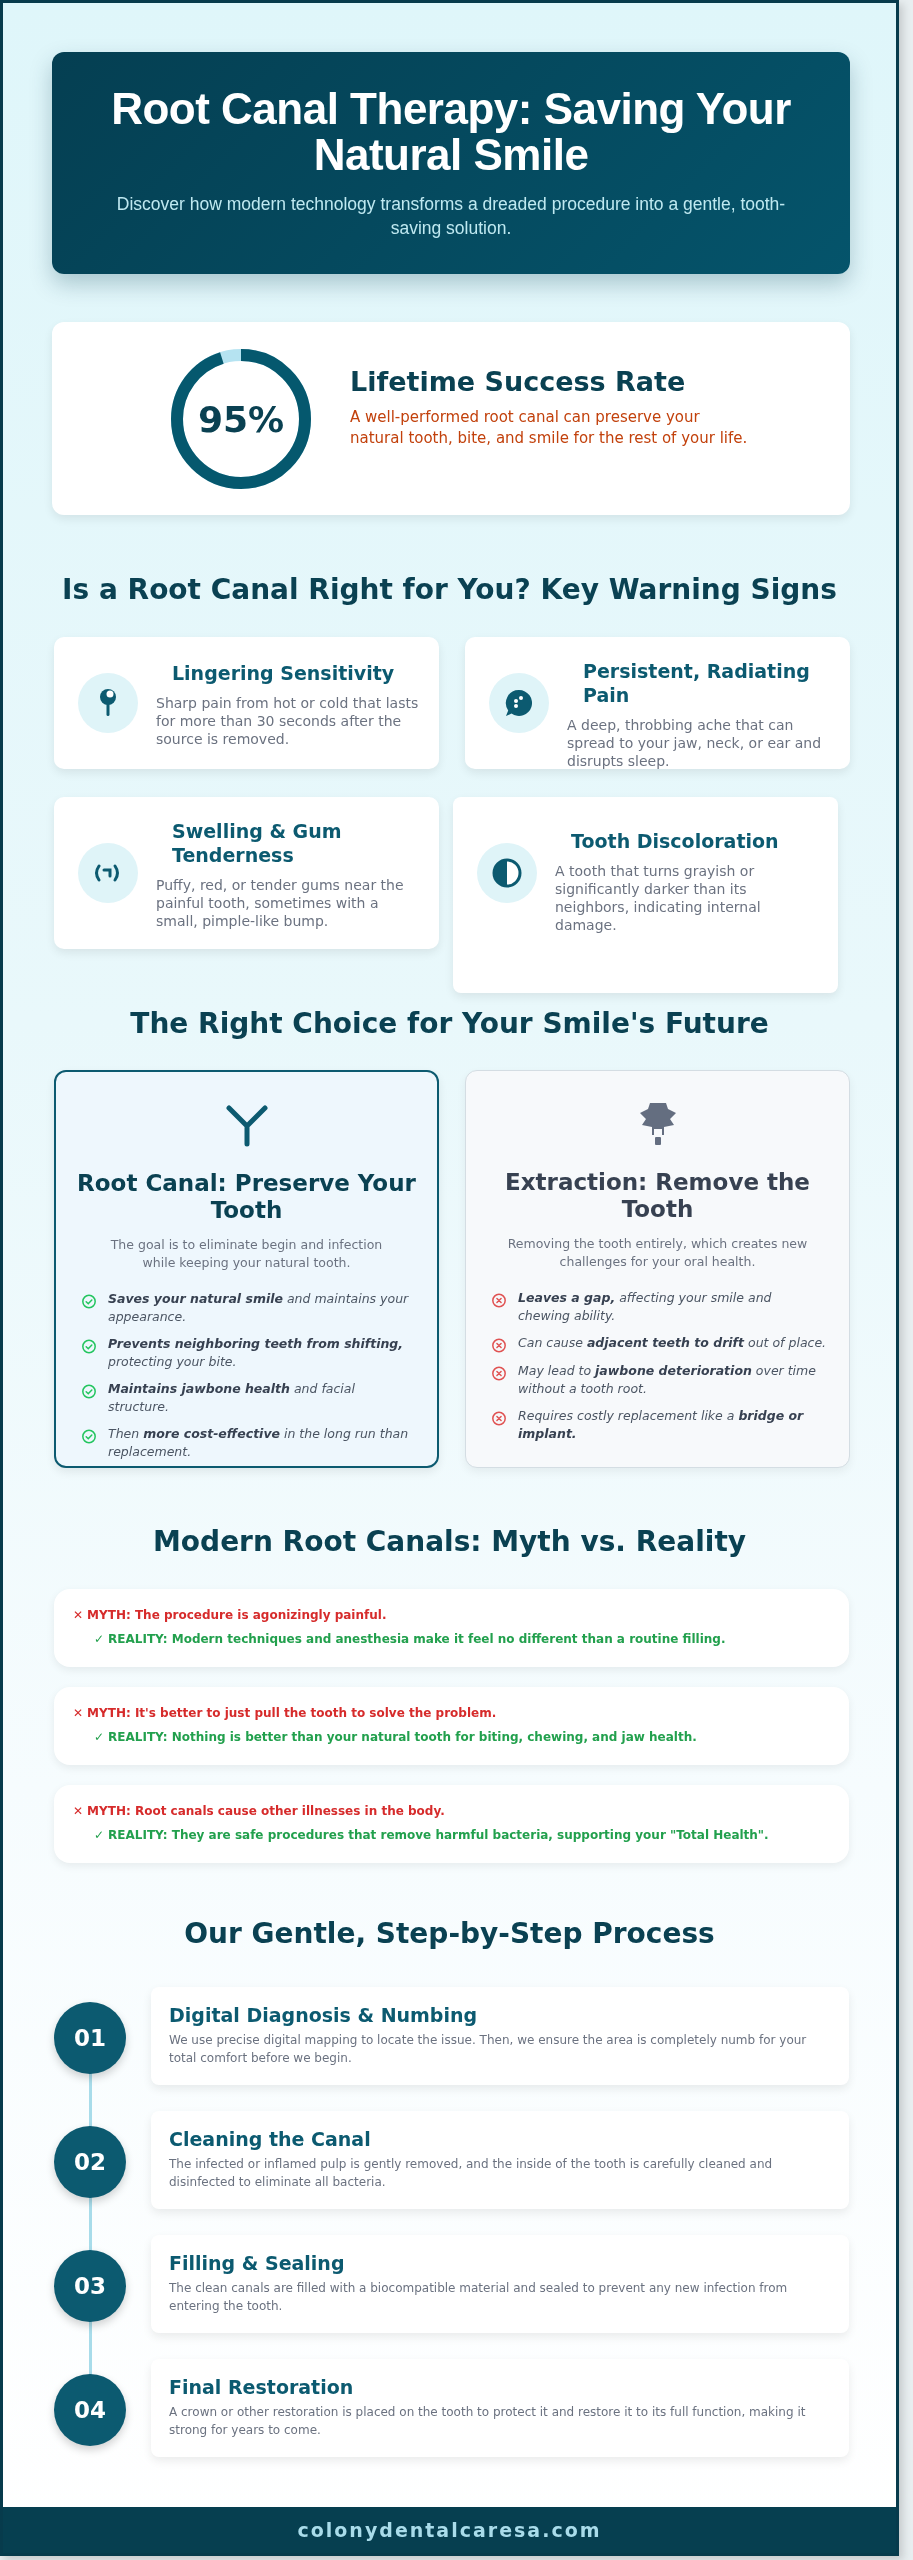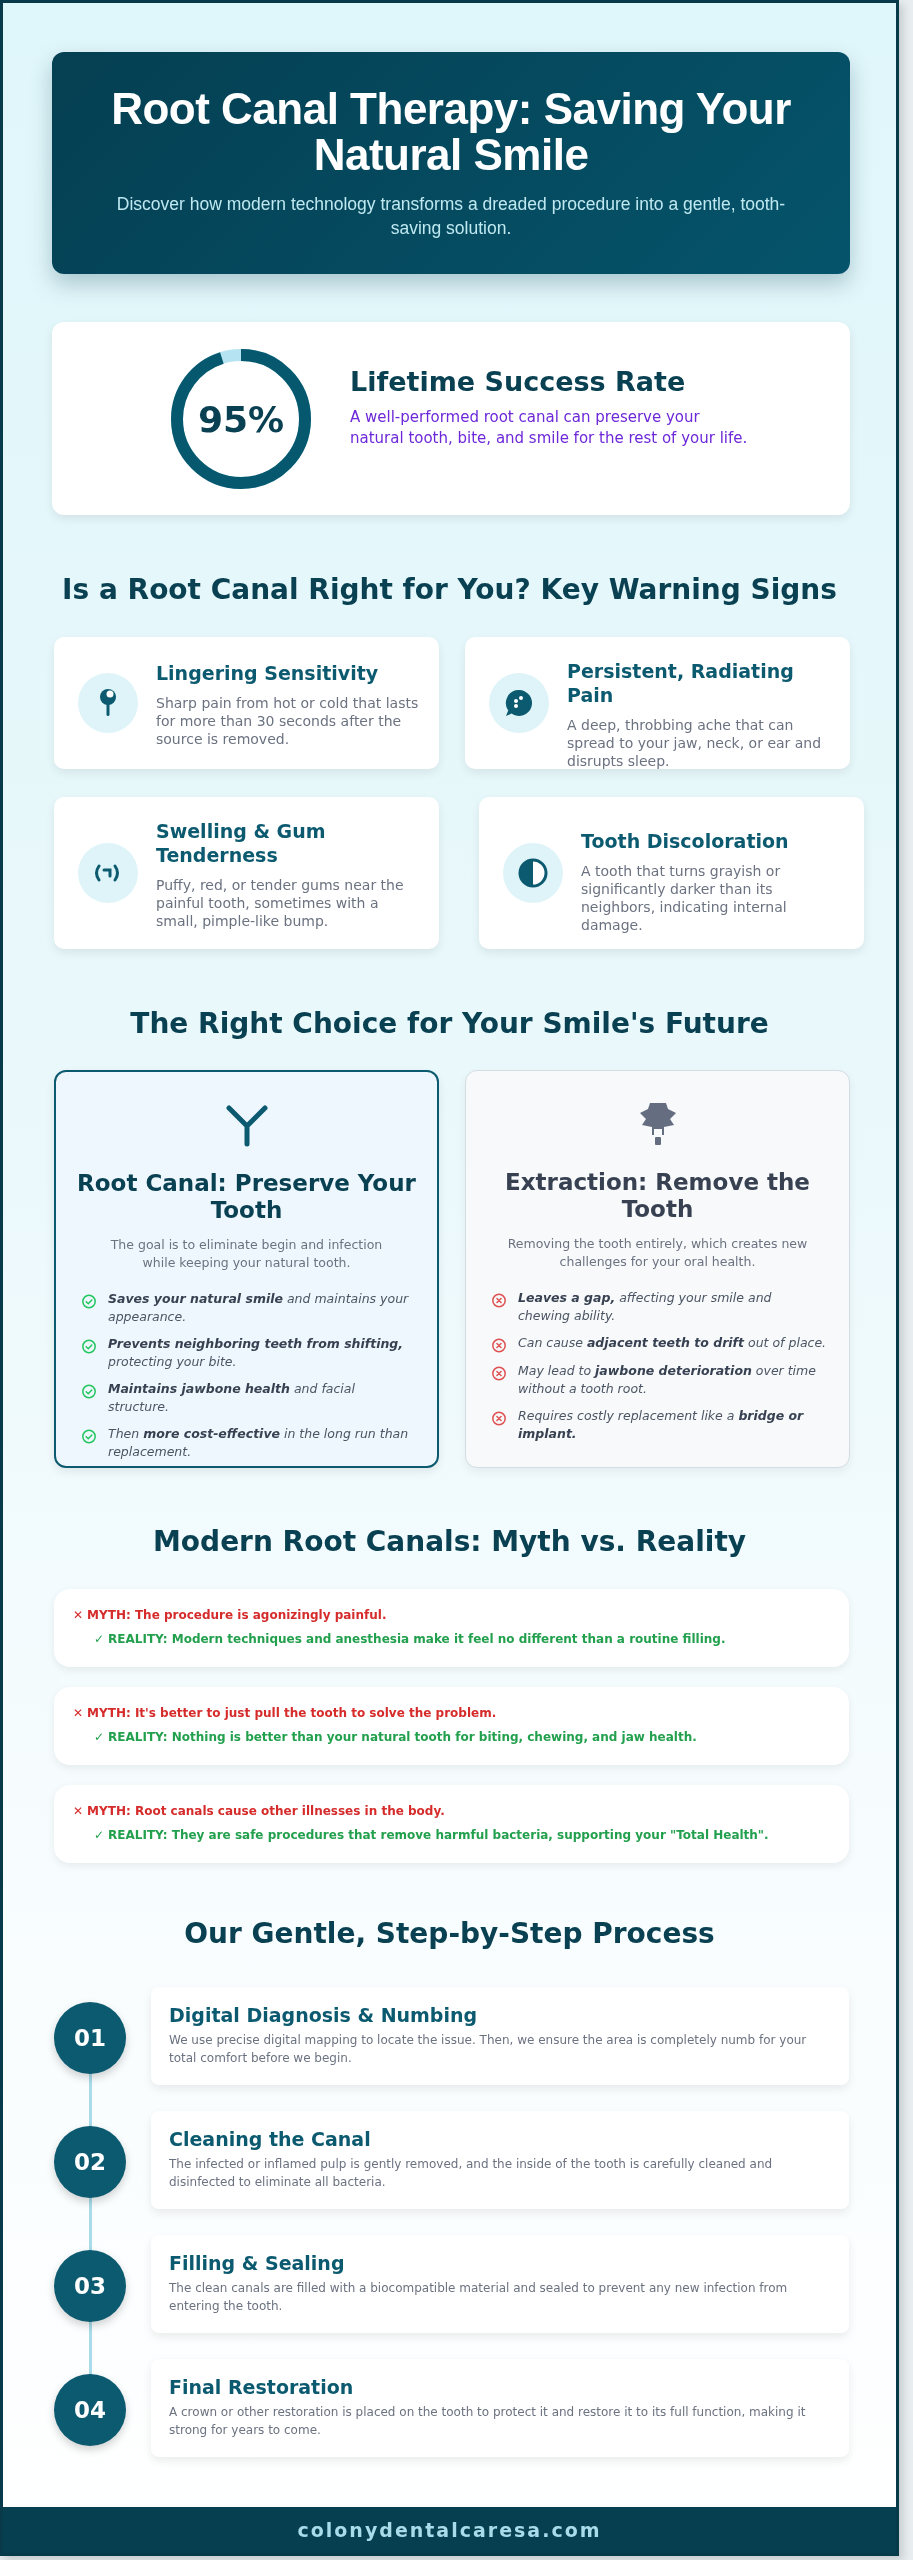--- a/index.html
+++ b/index.html
@@ -29,7 +29,7 @@
   .donut-label { position: absolute; left: 116px; top: 24px; width: 146px; height: 146px; display: flex; align-items: center; justify-content: center; font-size: 36px; font-weight: 700; color: #0a4152; }
   .stat-text { position: absolute; left: 298px; top: 44px; width: 400px; }
   .stat-text h2 { font-size: 27px; font-weight: 700; color: #0a4152; }
-  .stat-text p { font-size: 15px; line-height: 21px; color: #6d28d9; margin-top: 10px; }
+  .stat-text p { font-size: 15px; line-height: 21px; color: #c2410c; margin-top: 10px; }
 
   .section-title { position: absolute; left: 0; width: 893px; text-align: center; font-size: 28px; font-weight: 700; color: #0a4152; }
 

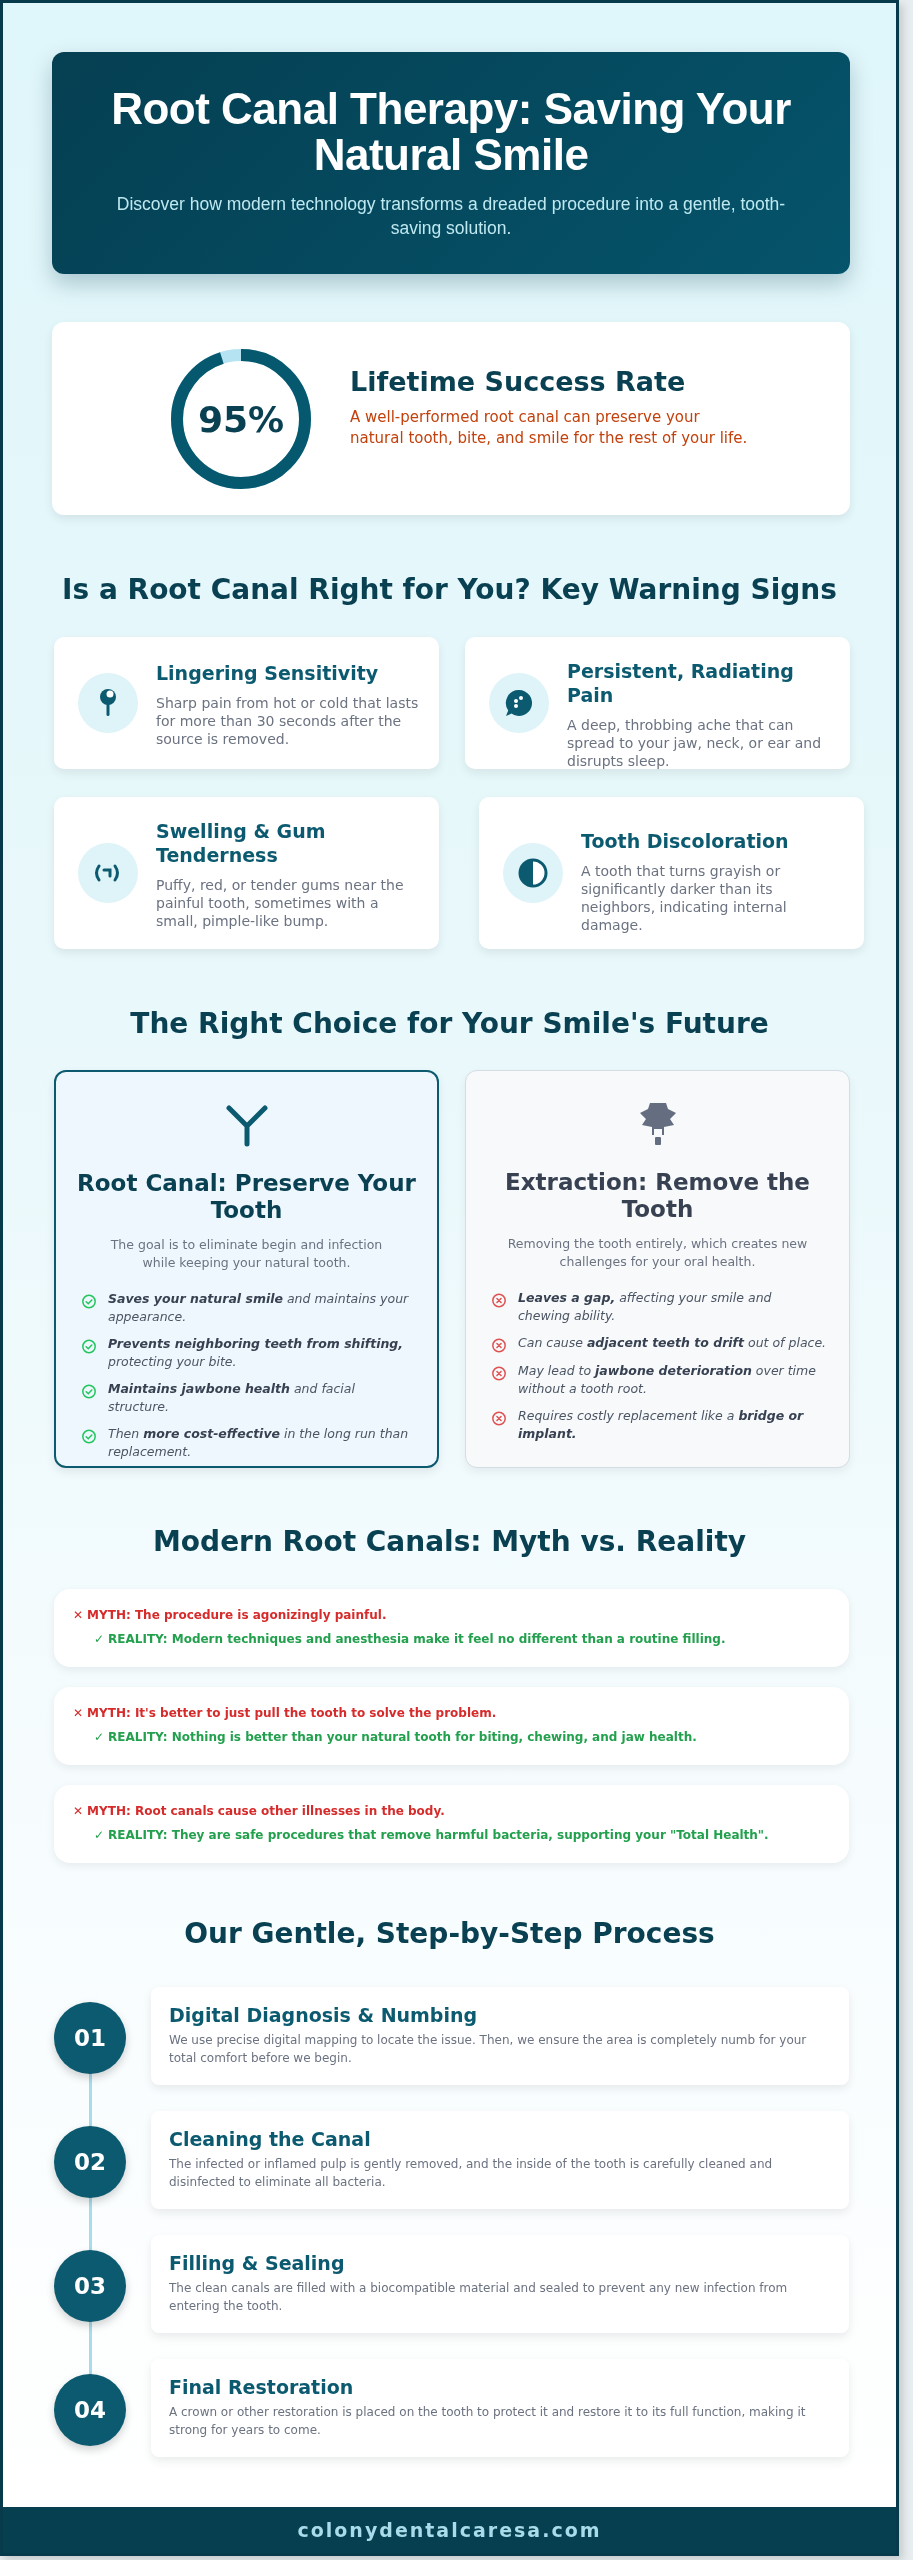--- a/index.html
+++ b/index.html
@@ -42,7 +42,7 @@
     background: #dff4f8; display: flex; align-items: center; justify-content: center;
   }
   .sign-body { position: absolute; left: 102px; right: 20px; }
-  .sign-body h3 { font-size: 19px; font-weight: 700; color: #0c5a70; line-height: 24px; }
+  .sign-body h3 { font-size: 19px; font-weight: 700; color: #0c5a70; line-height: 24px; margin-left: 16px; }
   .sign-body p { font-size: 14px; line-height: 18px; color: #6b7280; margin-top: 9px; }
 
   .choice-card {

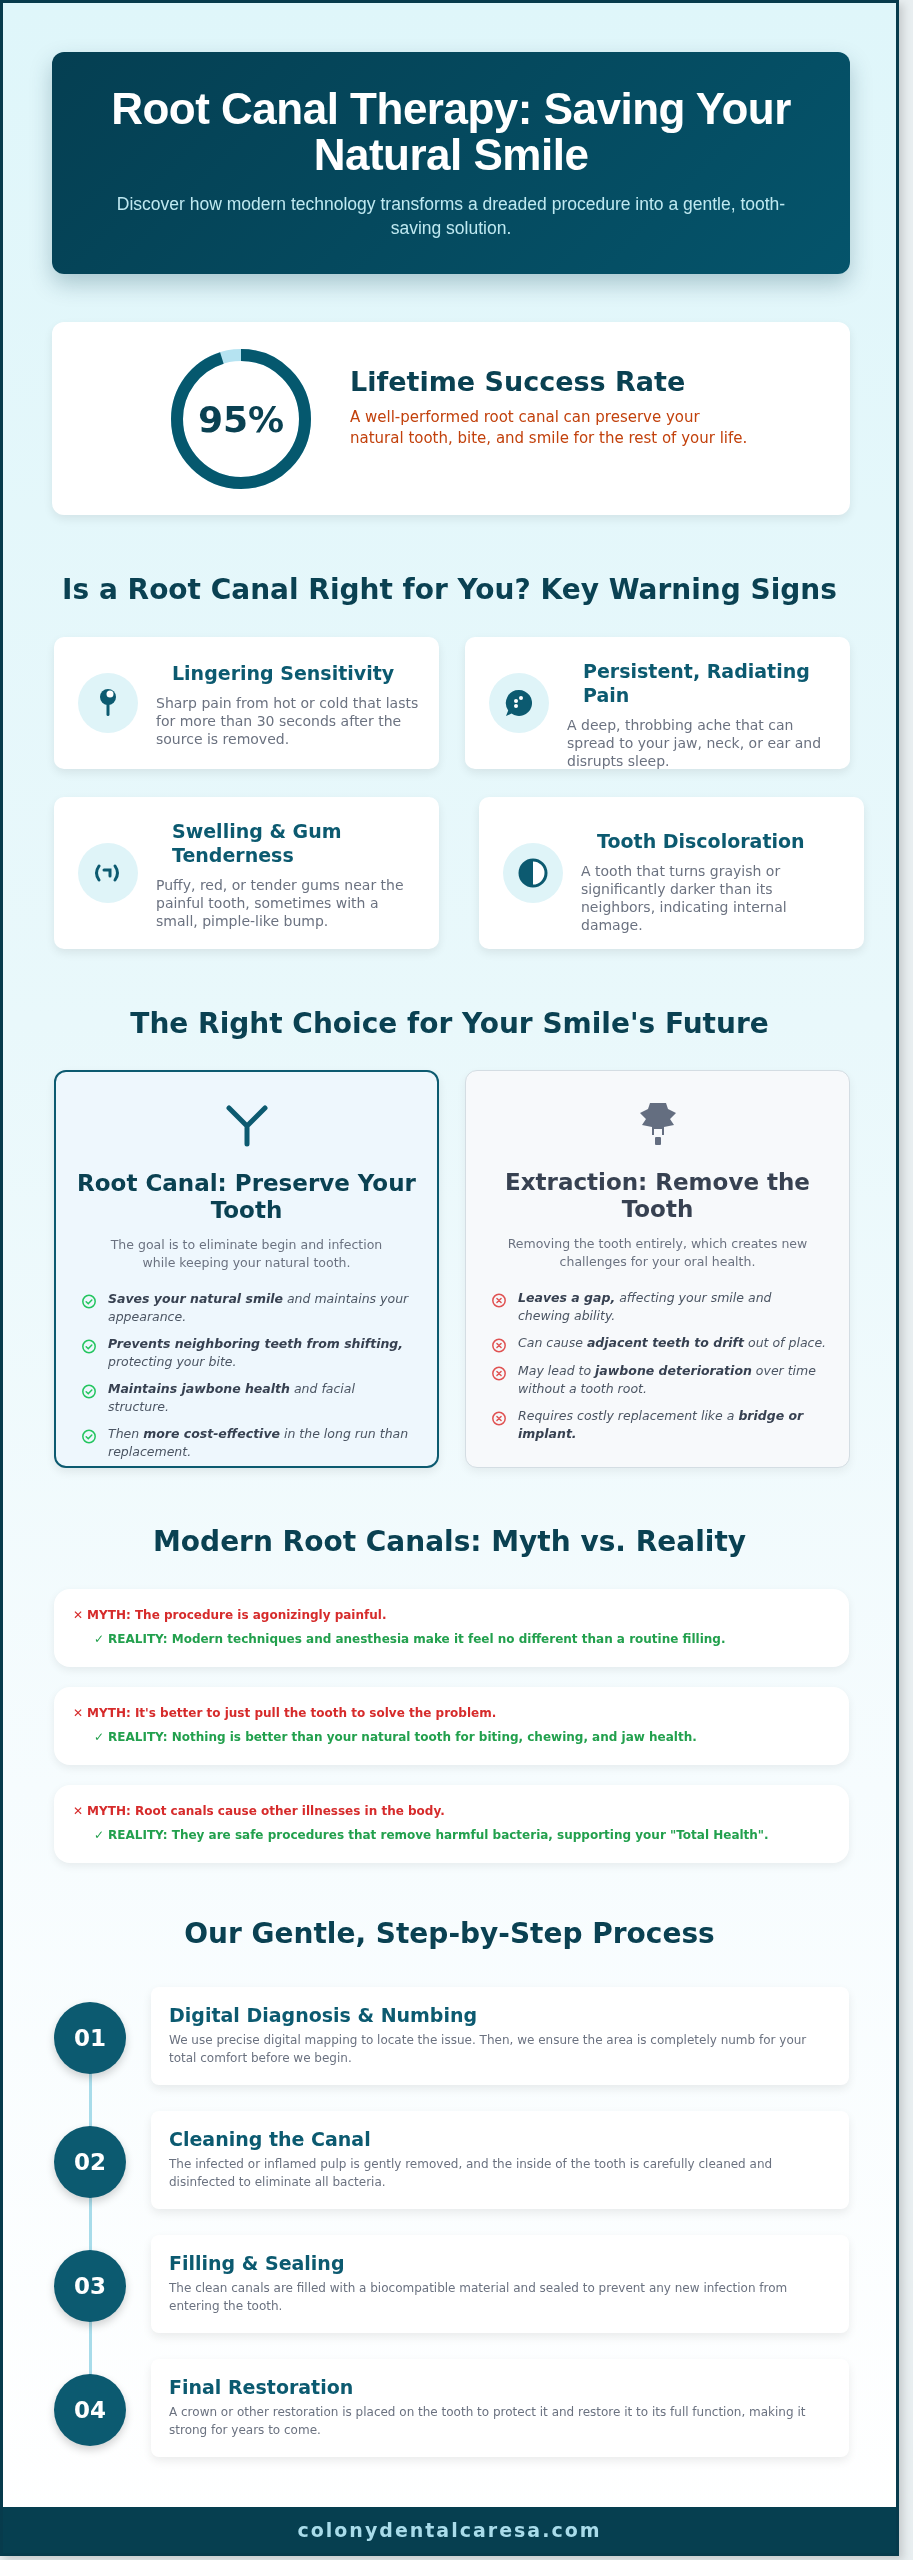--- a/index.html
+++ b/index.html
@@ -157,7 +157,7 @@
     </div>
   </div>
 
-  <div class="sign-card" style="left:476px; top:794px; height:152px;">
+  <div class="sign-card" style="left:450px; top:794px; height:196px;border-radius:8px;">
     <div class="sign-icon" style="top:46px;">
       <svg width="32" height="32" viewBox="0 0 32 32">
           <circle cx="16" cy="16" r="13" fill="#fff" stroke="#0c5a70" stroke-width="3"></circle>

